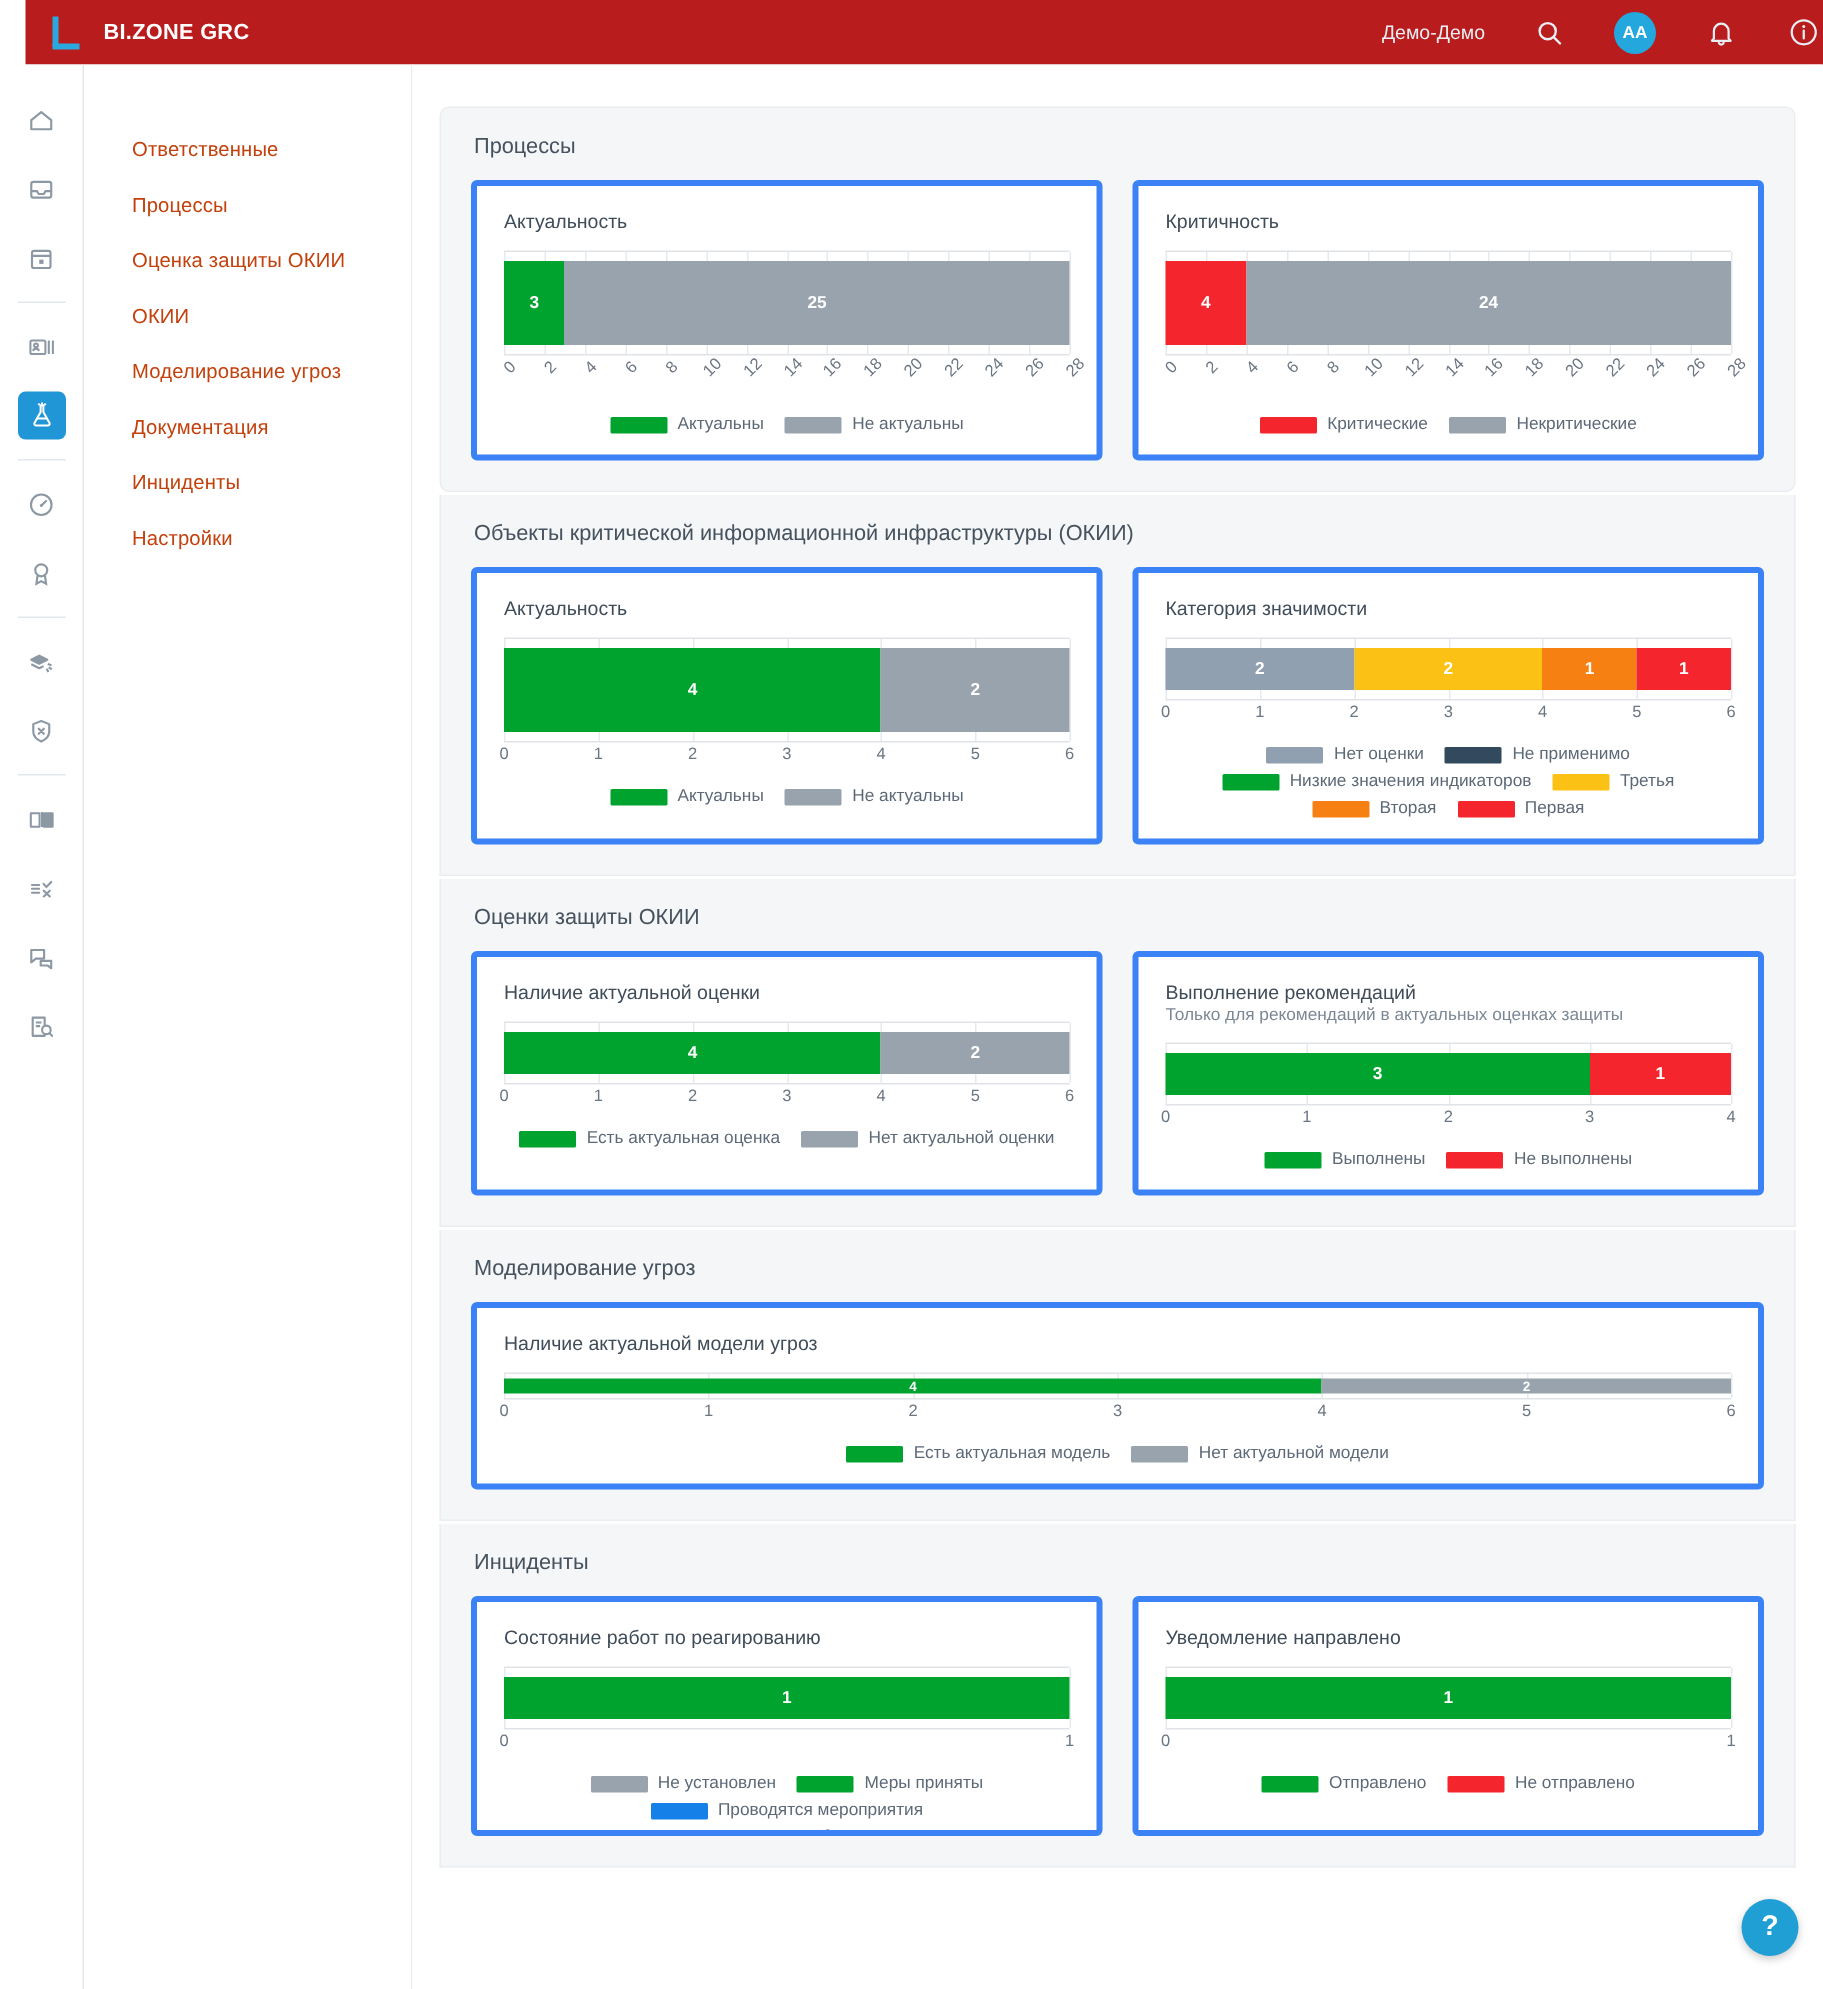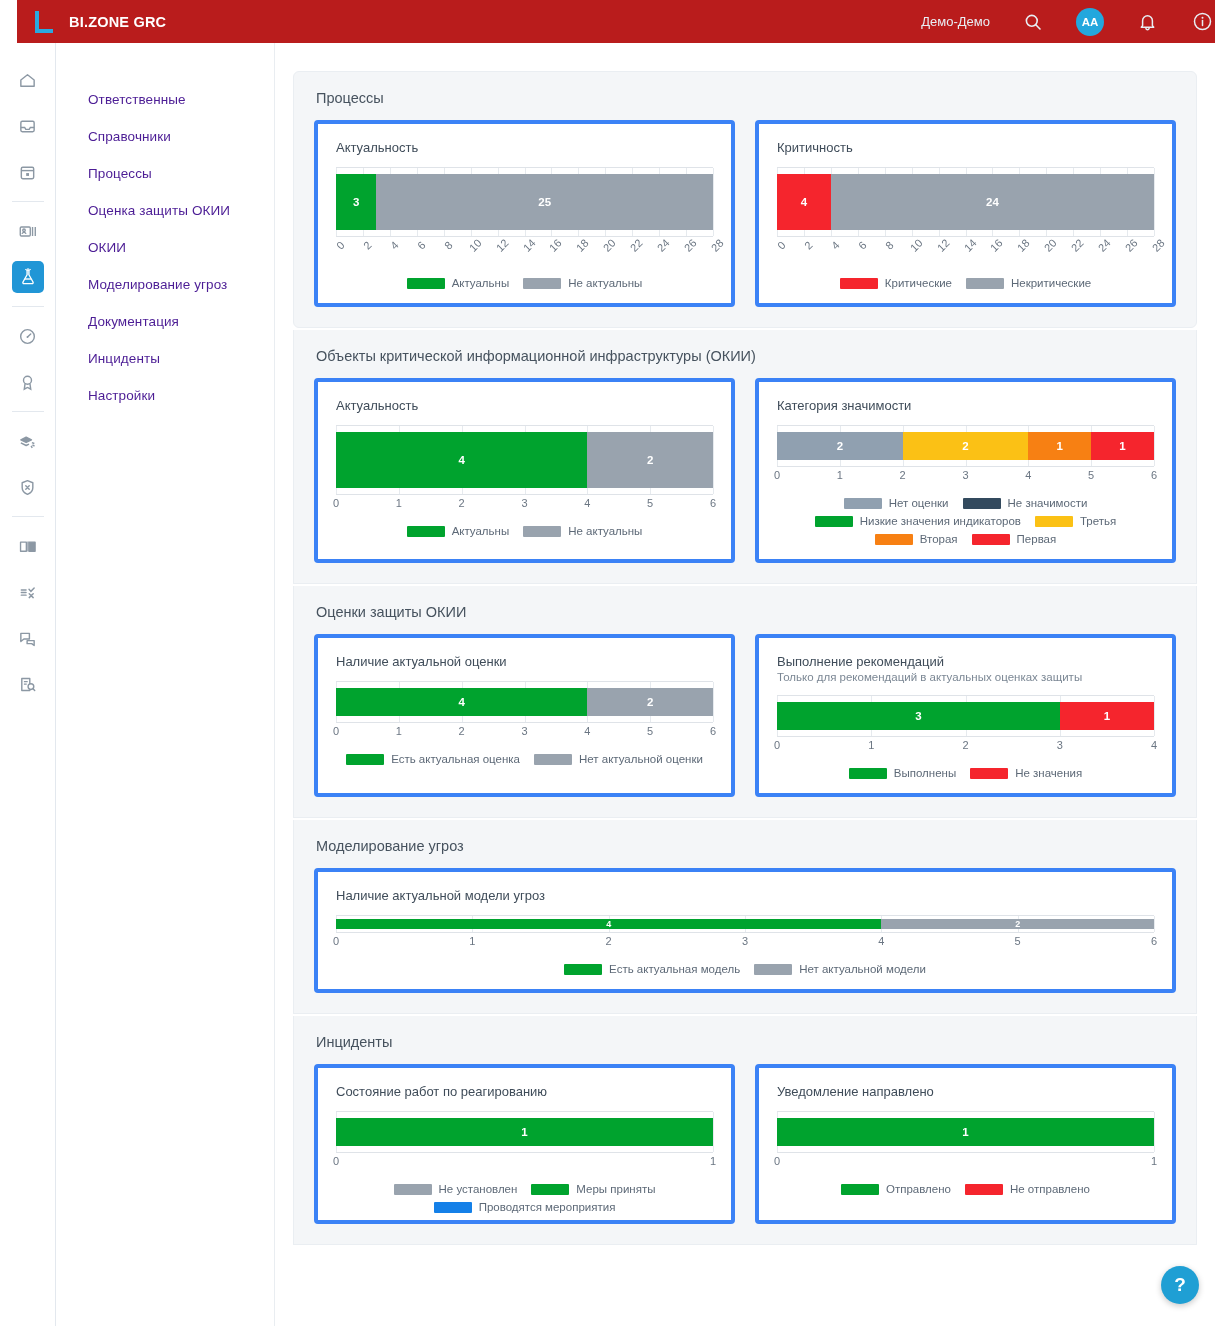--- a/index.html
+++ b/index.html
@@ -55,7 +55,7 @@
     background:#ffffff; border-right:1px solid #e9edf1; padding-top:38px;
   }
   .nav-item{
-    padding:11px 0 11px 32px; font-size:13.5px; color:#4c1d95; cursor:pointer;
+    padding:11px 0 11px 32px; font-size:13.5px; color:#c2410c; cursor:pointer;
     letter-spacing:.1px;
   }
   .nav-item.active{ color:#2196d6; }

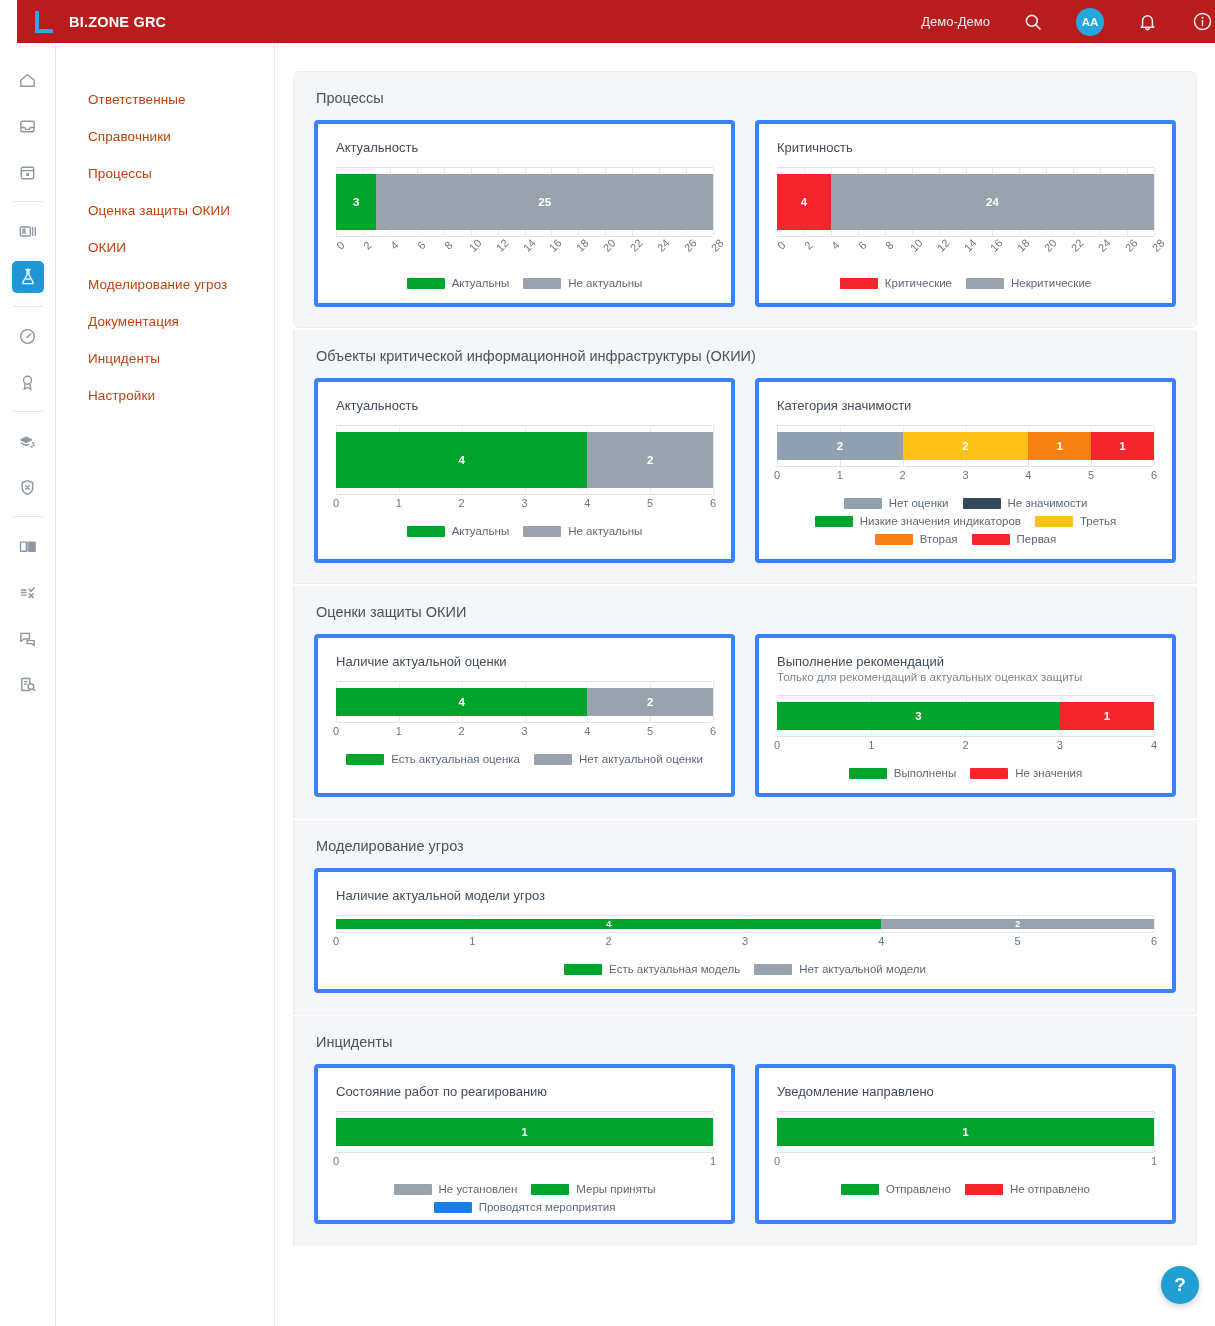--- a/index.html
+++ b/index.html
@@ -246,7 +246,6 @@
 
 <nav class="navcol" id="nav-list">
     <div class="nav-item">Ответственные</div>
-    <div class="nav-item">Справочники</div>
     <div class="nav-item">Процессы</div>
     <div class="nav-item">Оценка защиты ОКИИ</div>
     <div class="nav-item">ОКИИ</div>

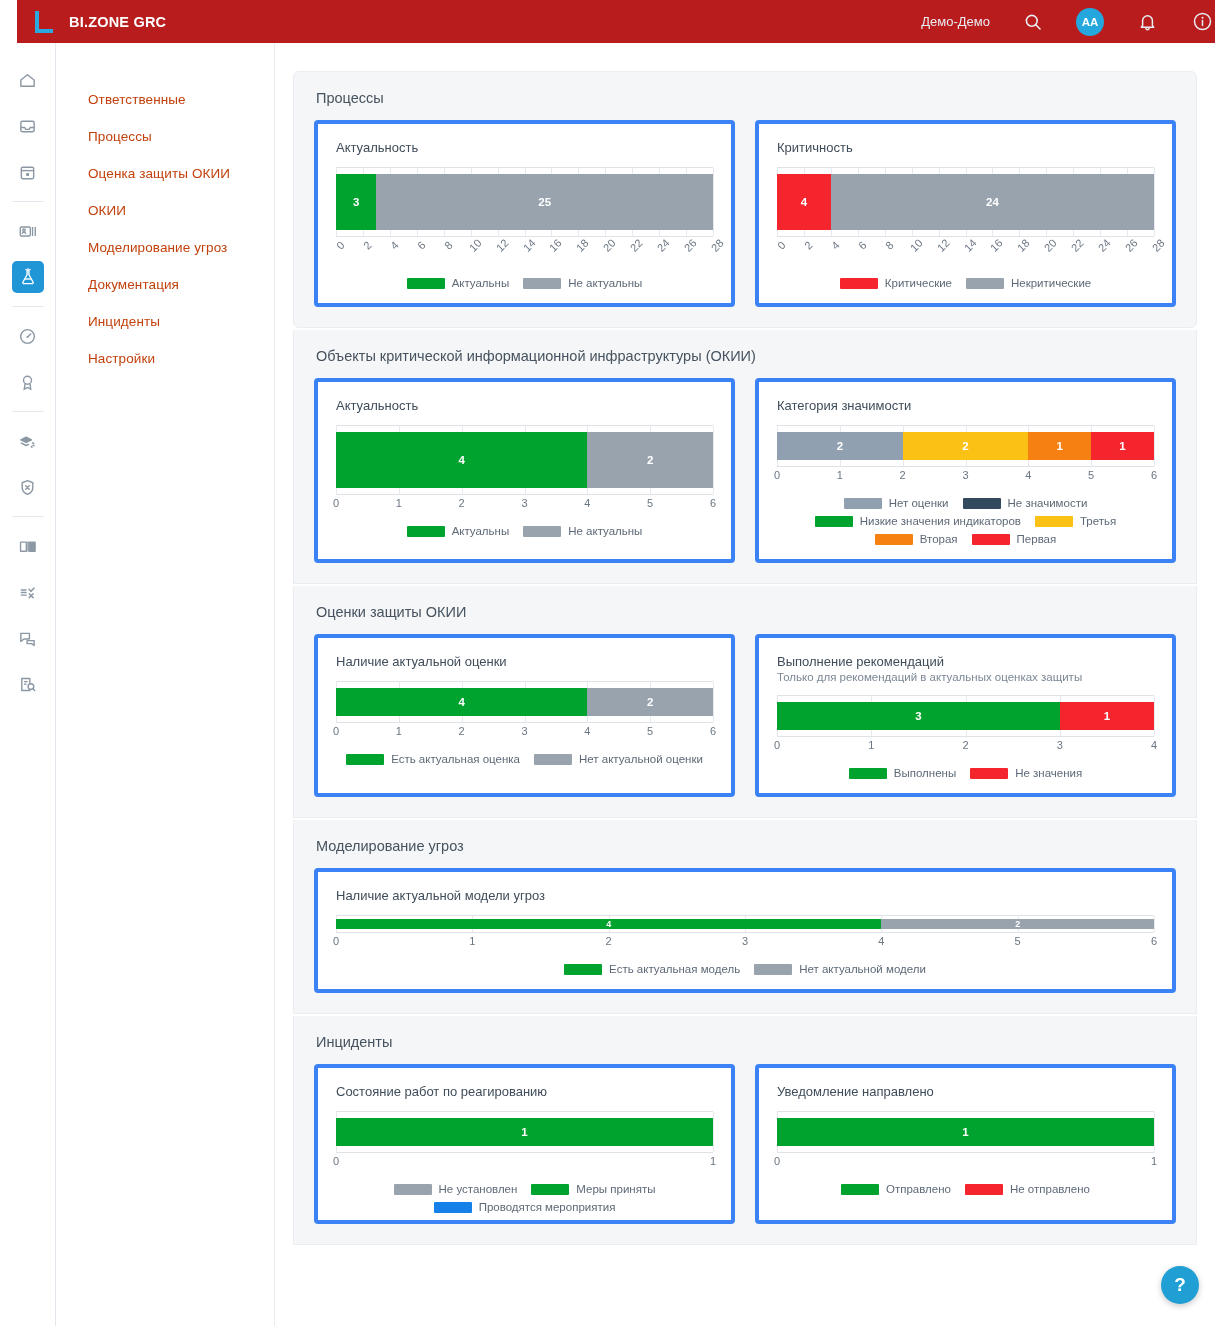--- a/index.html
+++ b/index.html
@@ -456,7 +456,7 @@
                 </div>
                 <div class="legend-item">
                   <span class="swatch" style="background: rgb(51, 74, 94);"></span>
-                  <span class="legend-label">Не значимости</span>
+                  <span class="legend-label">Не применимо</span>
                 </div>
               </div>
               <div class="legend-row">

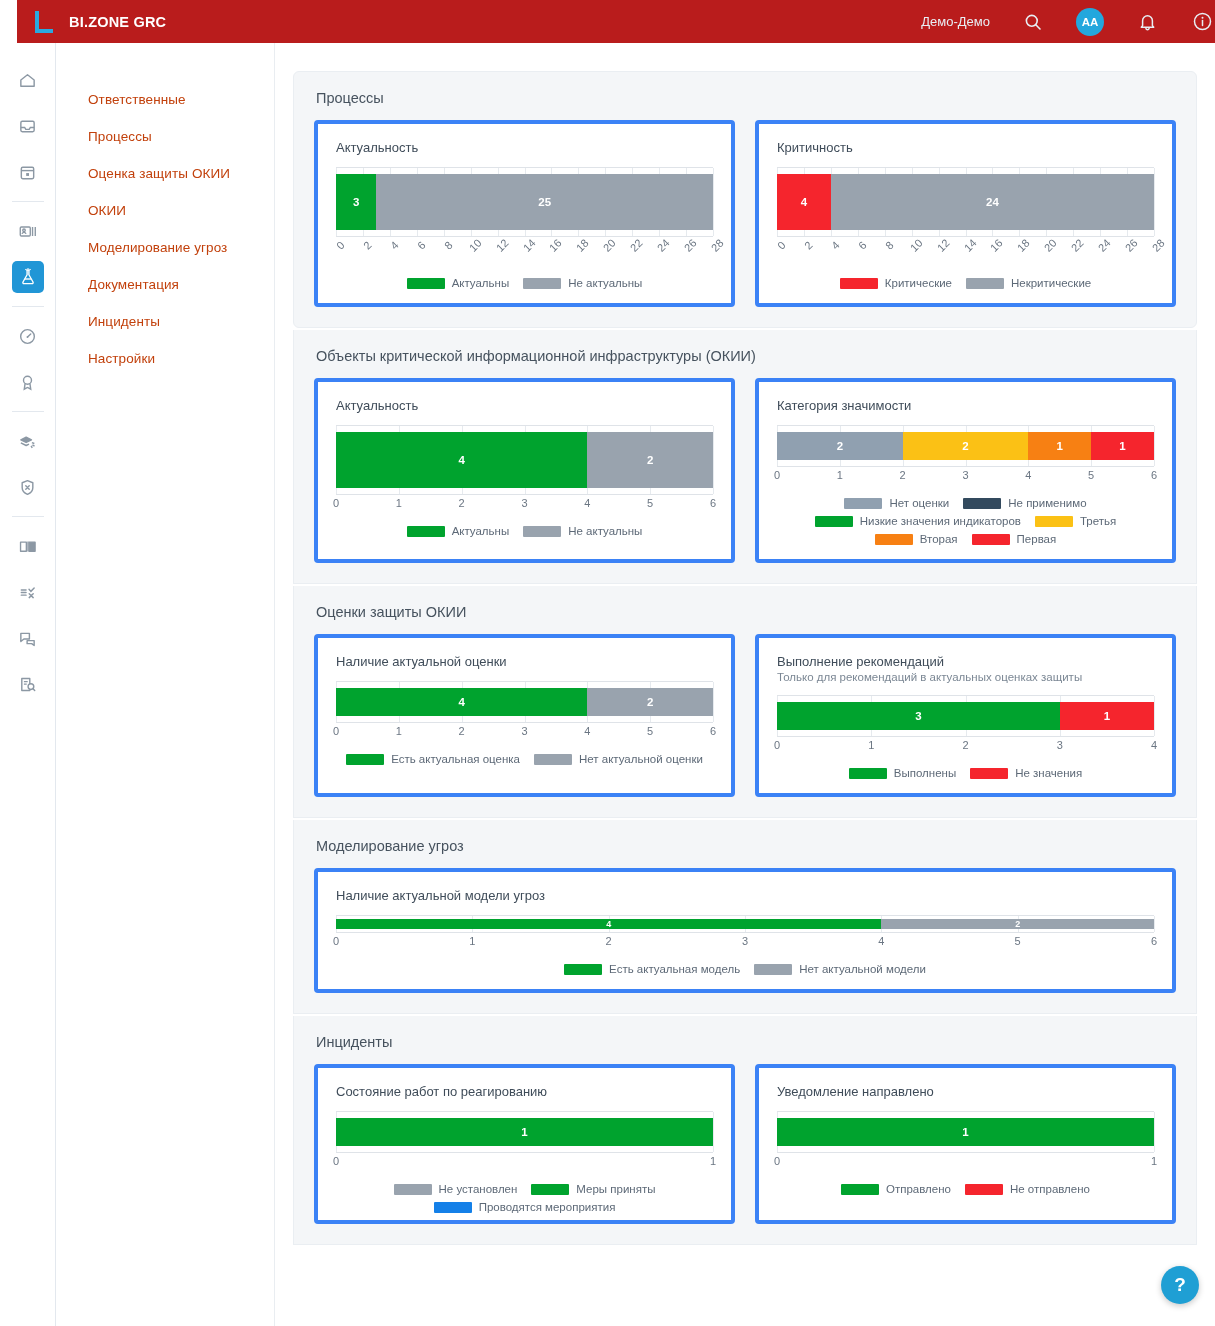--- a/index.html
+++ b/index.html
@@ -560,7 +560,7 @@
                 </div>
                 <div class="legend-item">
                   <span class="swatch" style="background: rgb(245, 37, 45);"></span>
-                  <span class="legend-label">Не значения</span>
+                  <span class="legend-label">Не выполнены</span>
                 </div>
               </div>
             </div>

